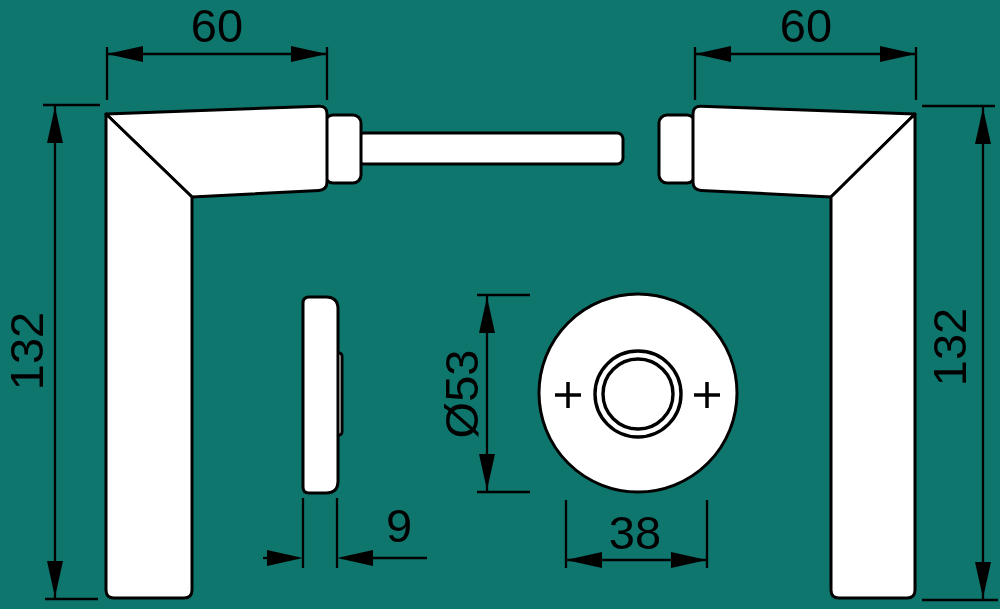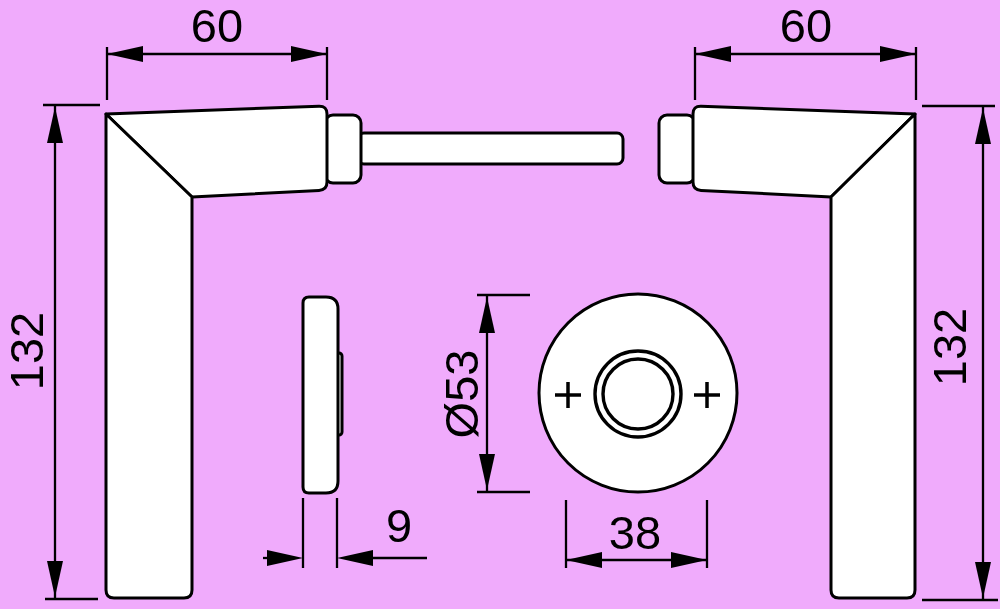--- a/index.html
+++ b/index.html
@@ -6,7 +6,7 @@
   .stage{
     position:relative;
     width:1000px;height:609px;
-    background:#f0abfc;
+    background:#0f766e;
     font-family:"Liberation Sans",sans-serif;
     overflow:hidden;
     text-align:right;

